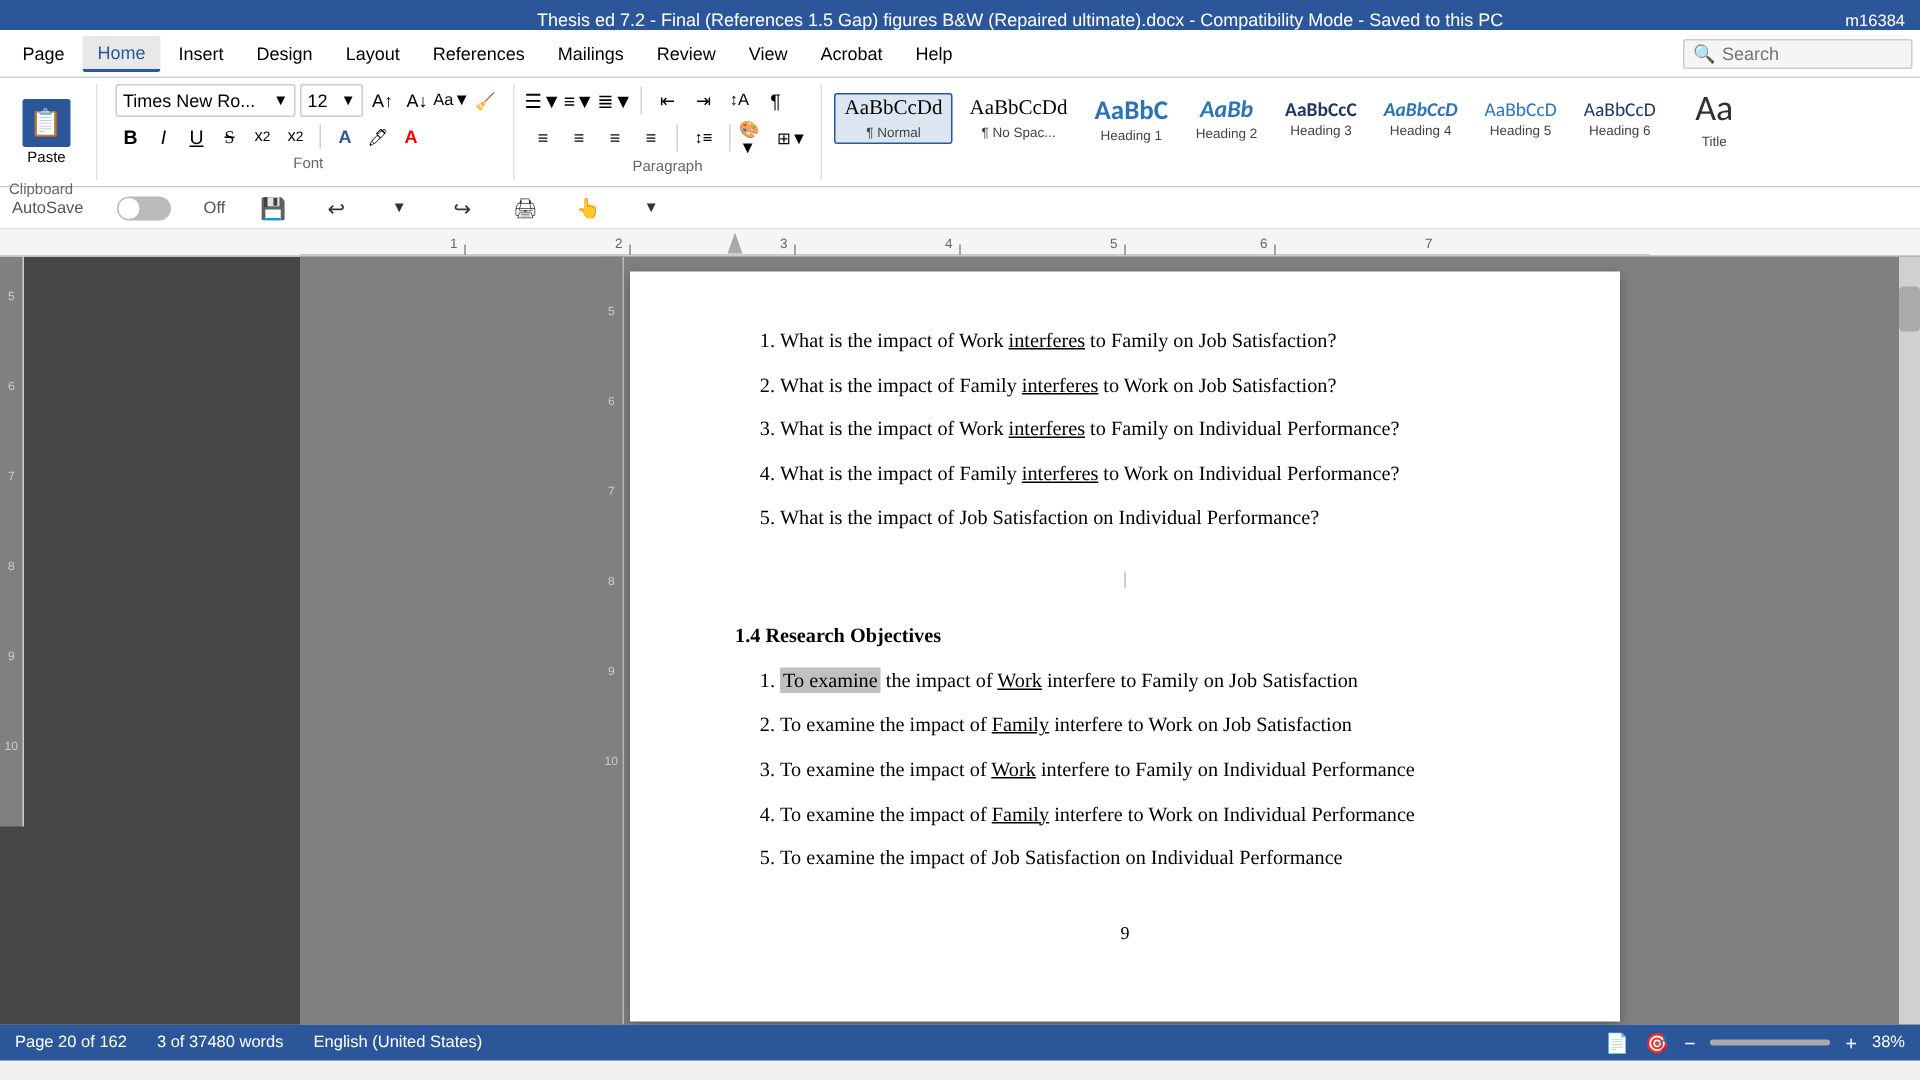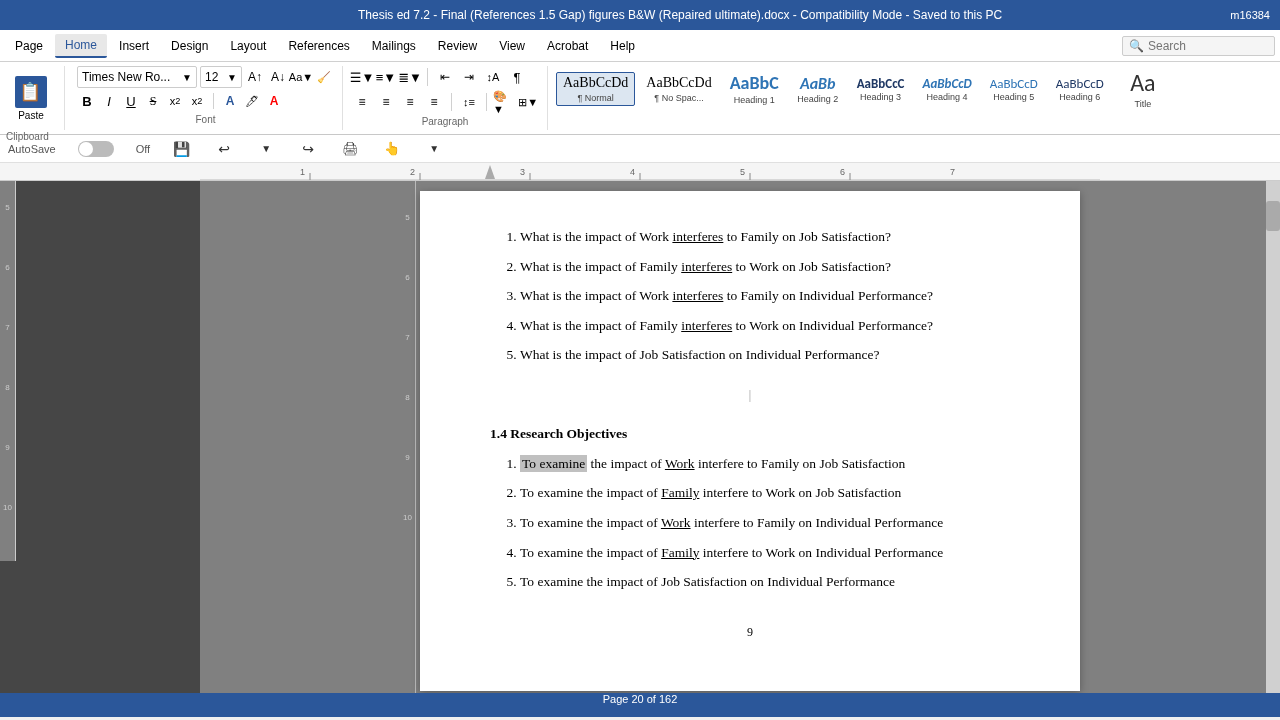--- a/index.html
+++ b/index.html
@@ -9,9 +9,9 @@
     #title-bar {
       background: #2b579a;
       color: #fff;
-      height: 30px;
-      display: flex;
-      align-items: center;
+      height: 20px;
+      display: flex;
+      align-items: flex-end;
       justify-content: space-between;
       padding: 0 10px;
       font-size: 12px;

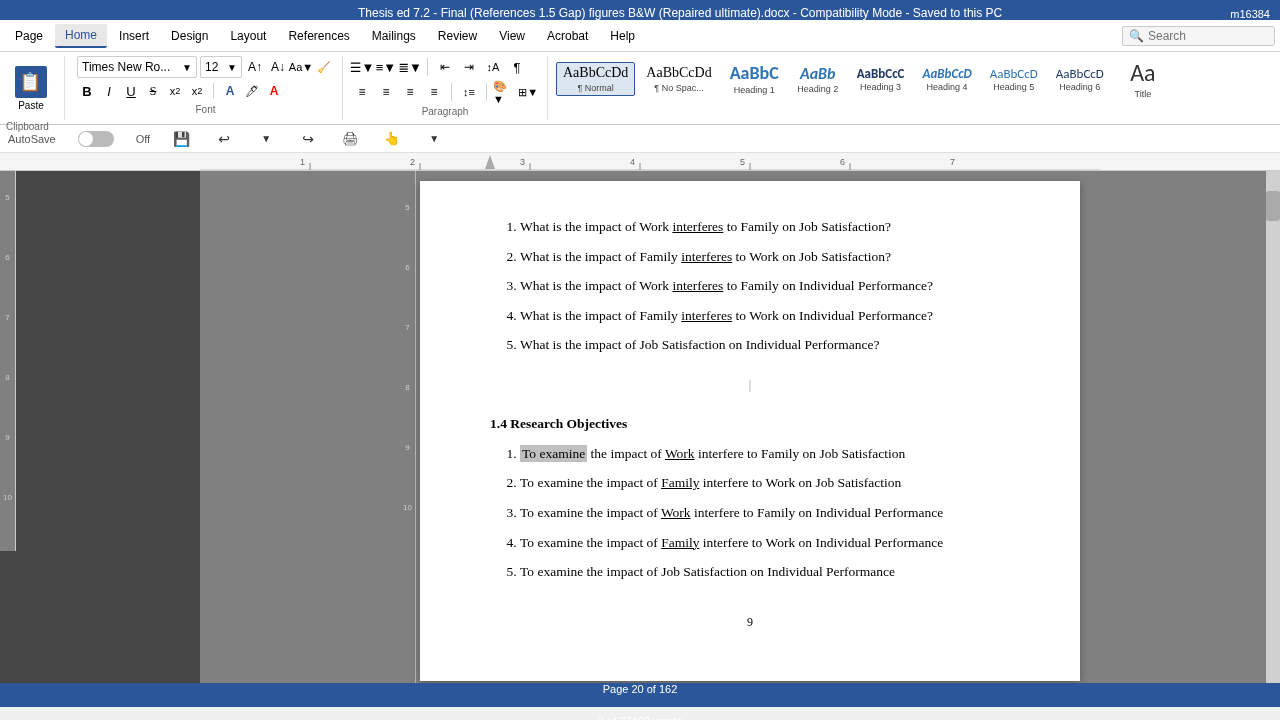--- a/index.html
+++ b/index.html
@@ -348,7 +348,6 @@
       font-size: 11px;
       font-family: Arial, sans-serif;
       gap: 20px;
-      flex-direction: column;
     }
     .status-right {
       margin-left: auto;

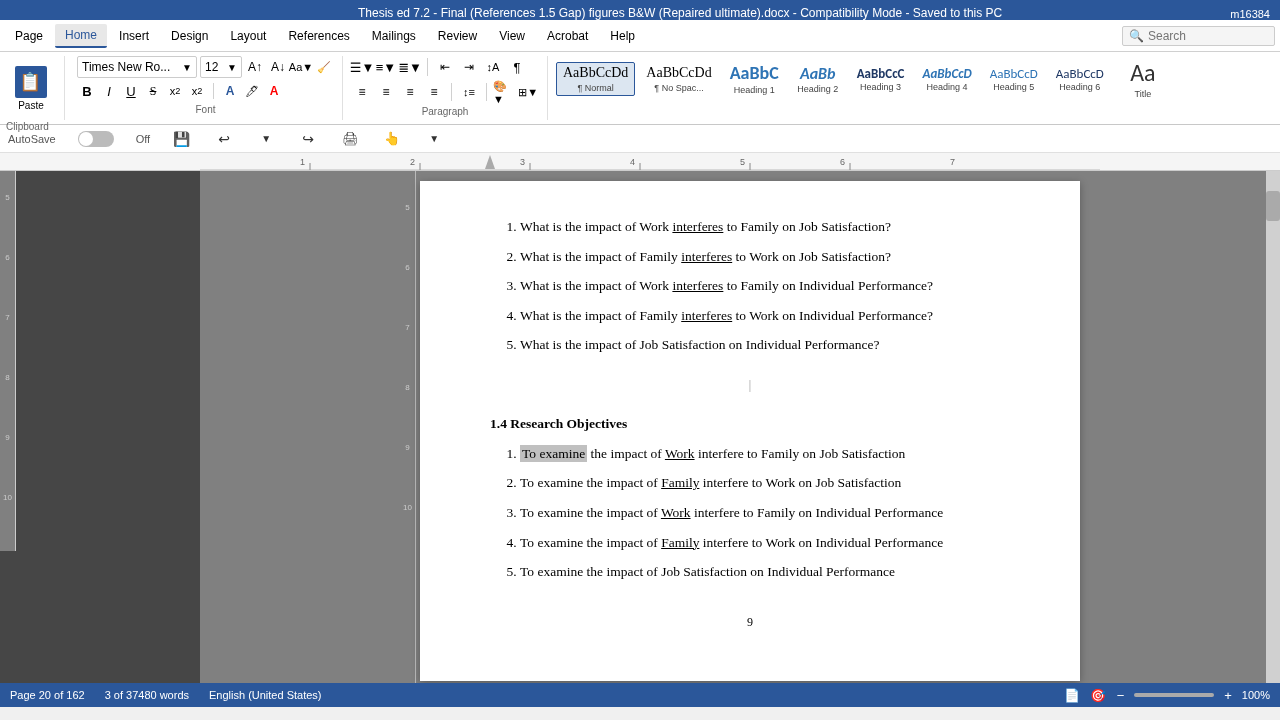--- a/index.html
+++ b/index.html
@@ -625,7 +625,7 @@
     <span style="font-size:13px;">−</span>
     <span style="width:80px;height:4px;background:#aaa;display:inline-block;vertical-align:middle;border-radius:2px;"></span>
     <span style="font-size:13px;">+</span>
-    <span style="font-size:11px;">100%</span>
+    <span style="font-size:11px;">38%</span>
   </div>
 </div>
 

